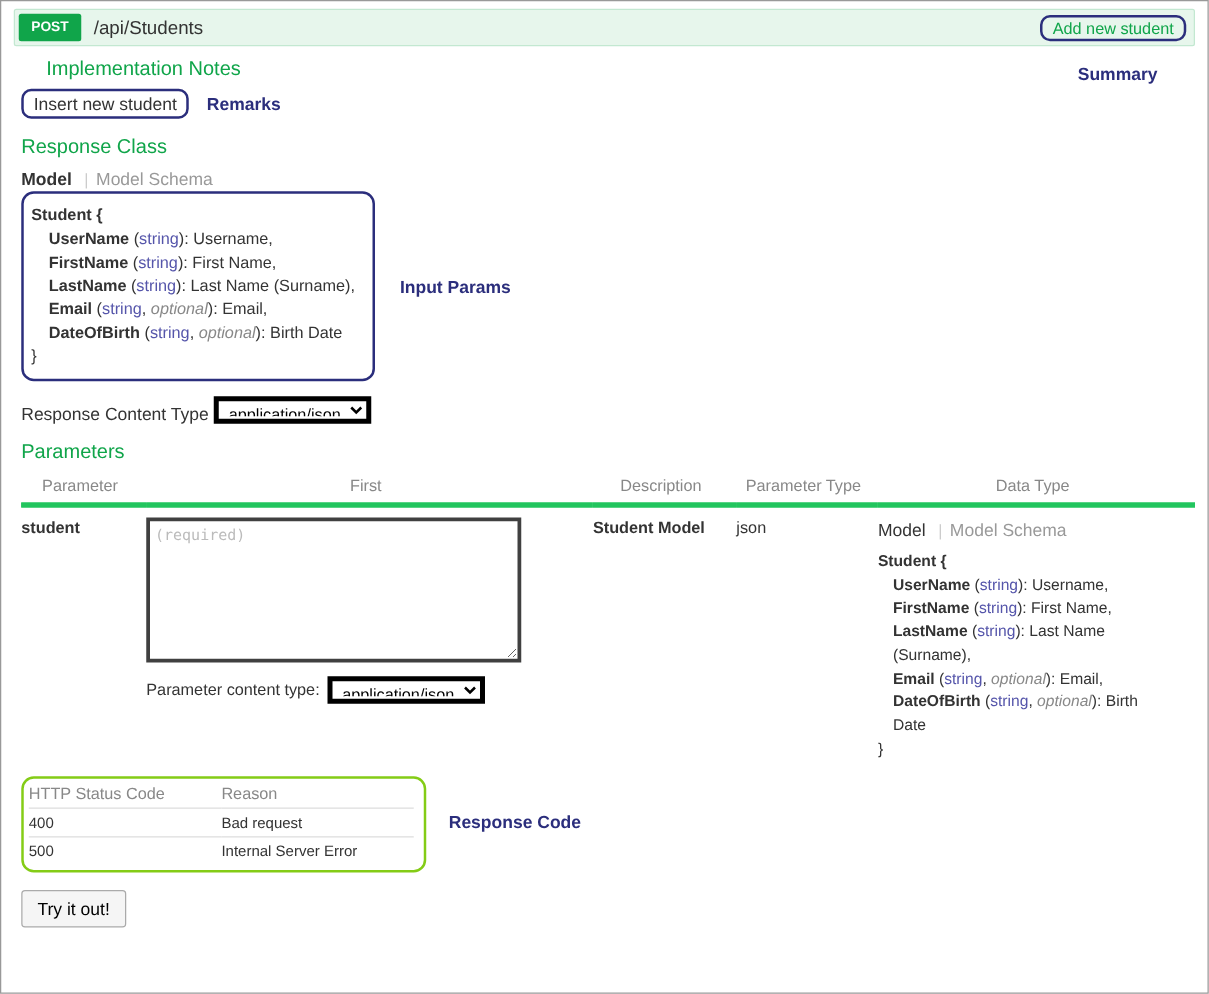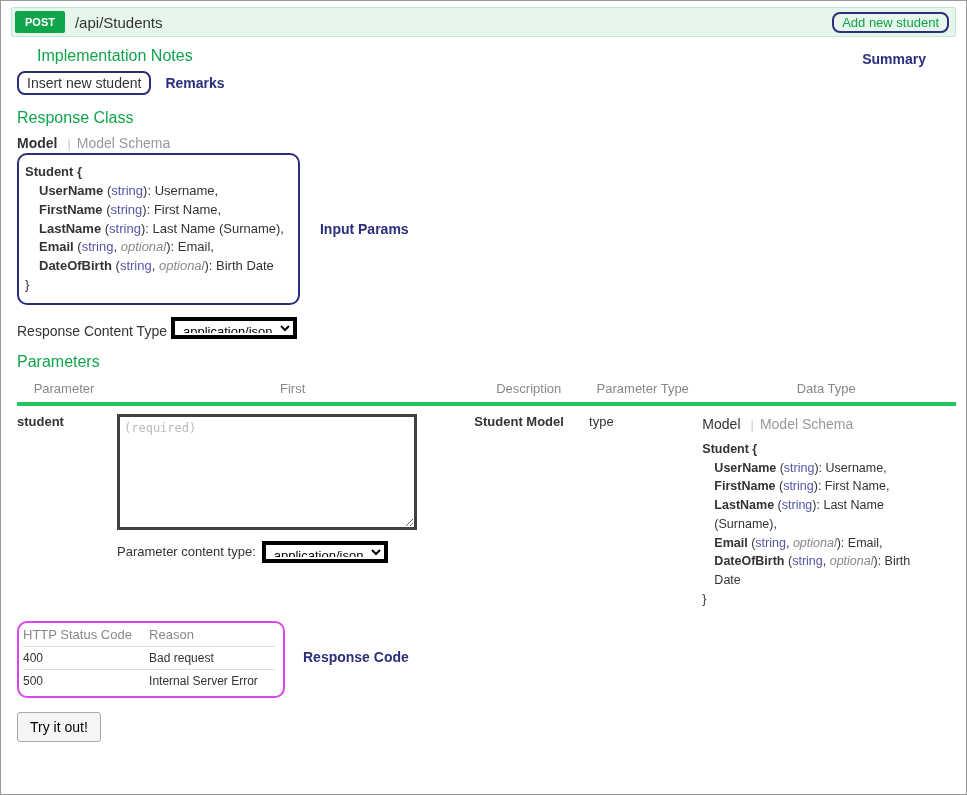--- a/index.html
+++ b/index.html
@@ -191,7 +191,7 @@
             </div>
           </td>
           <td class="desc-bold">Student Model</td>
-          <td>type</td>
+          <td>json</td>
           <td>
             <div class="dt-tabs">
               <span class="tab active" style="font-weight:normal;">Model</span><span class="tab-sep">|</span><span class="tab inactive">Model Schema</span>

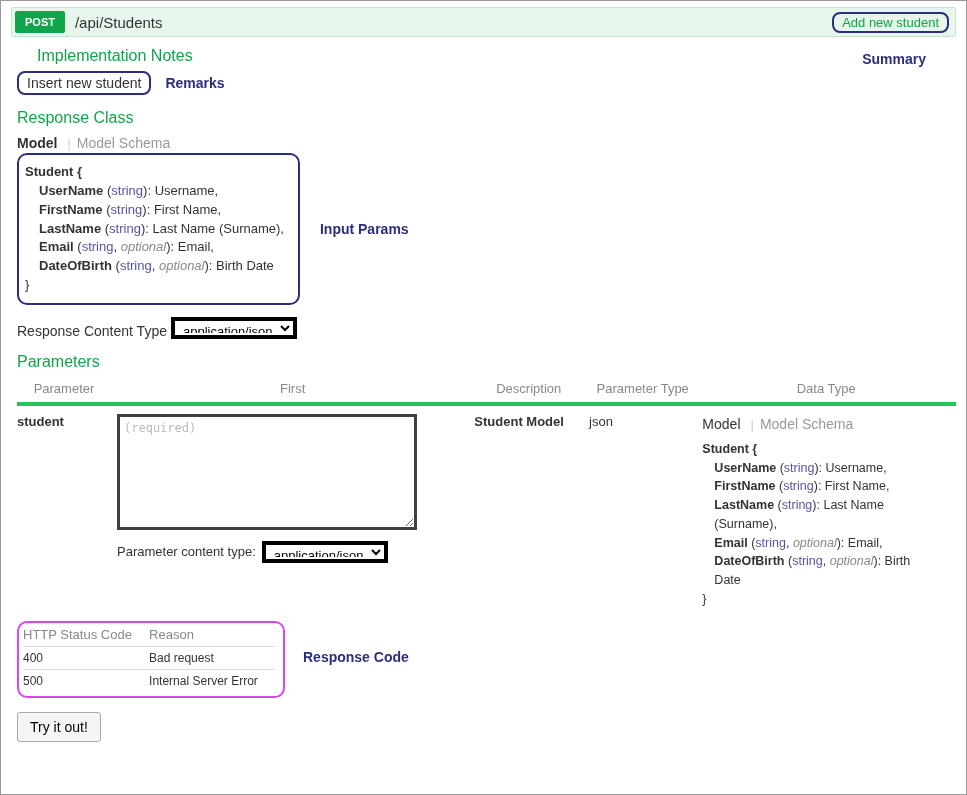--- a/index.html
+++ b/index.html
@@ -97,8 +97,8 @@
   .dt-model .indent { padding-left:12px; }
   .errs-annot-row { display:flex; align-items:flex-start; gap:18px; margin-top:4px;}
   .errs-box {
-    border:2px solid #d946ef; border-radius:10px;
-    padding:2px 8px 4px 4px; width:268px;
+    border:2px solid #84cc16; border-radius:10px;
+    padding:2px 8px 4px 4px; width:324px;
   }
   table.errs { width:100%; border-collapse:collapse; }
   table.errs th {

